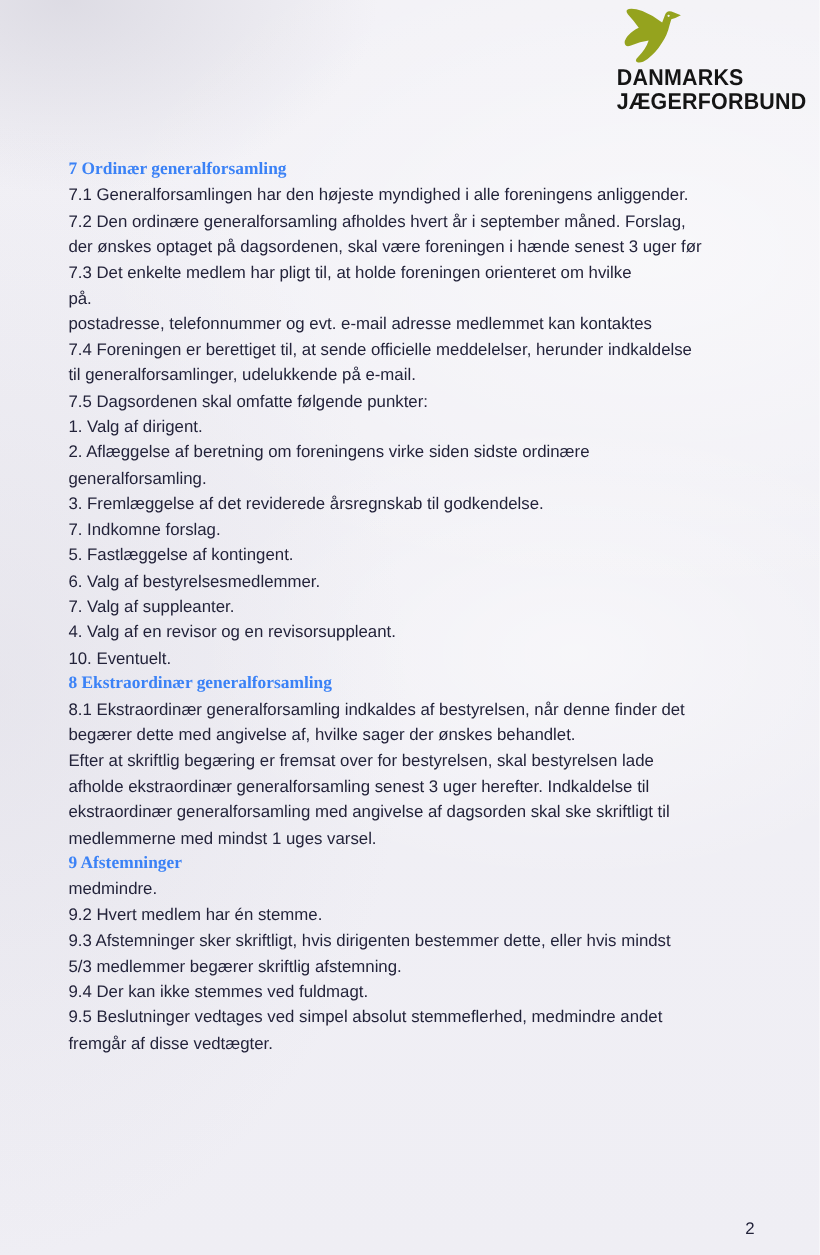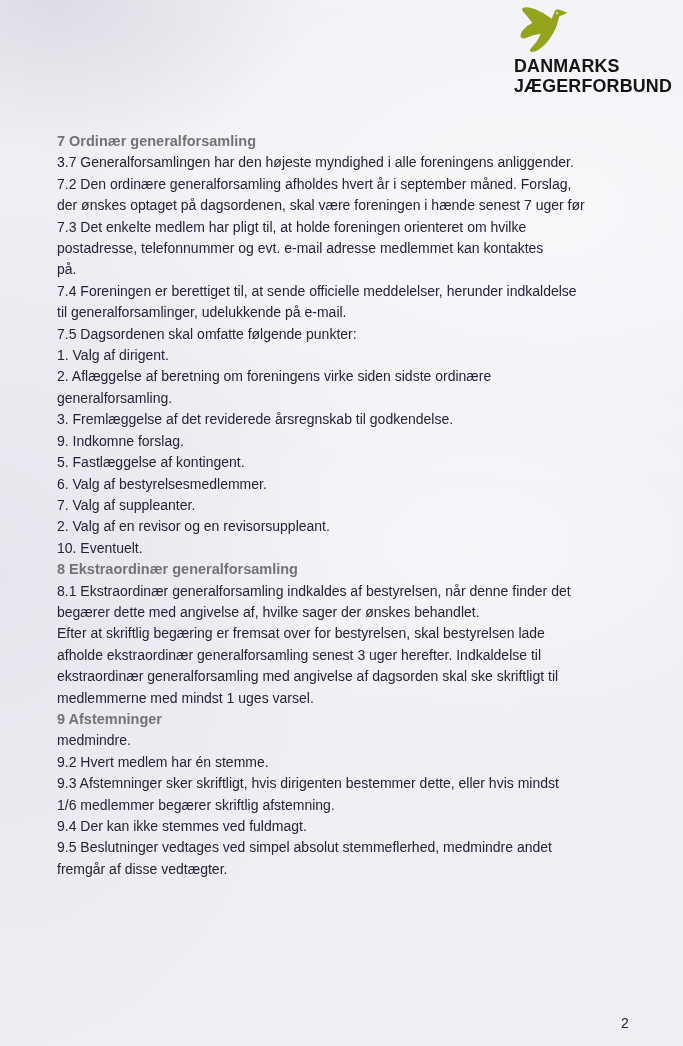--- a/index.html
+++ b/index.html
@@ -45,7 +45,7 @@
     color: #23233a;
   }
   .block { margin: 0; }
-  .block.bold { font-weight: bold; color: #737373; font-size: 14.5px; }
+  .block.bold { font-weight: bold; color: #3b82f6; font-size: 14.5px; font-family: Liberation Serif, serif; }
   .line { white-space: pre; }
 
   .page-number {

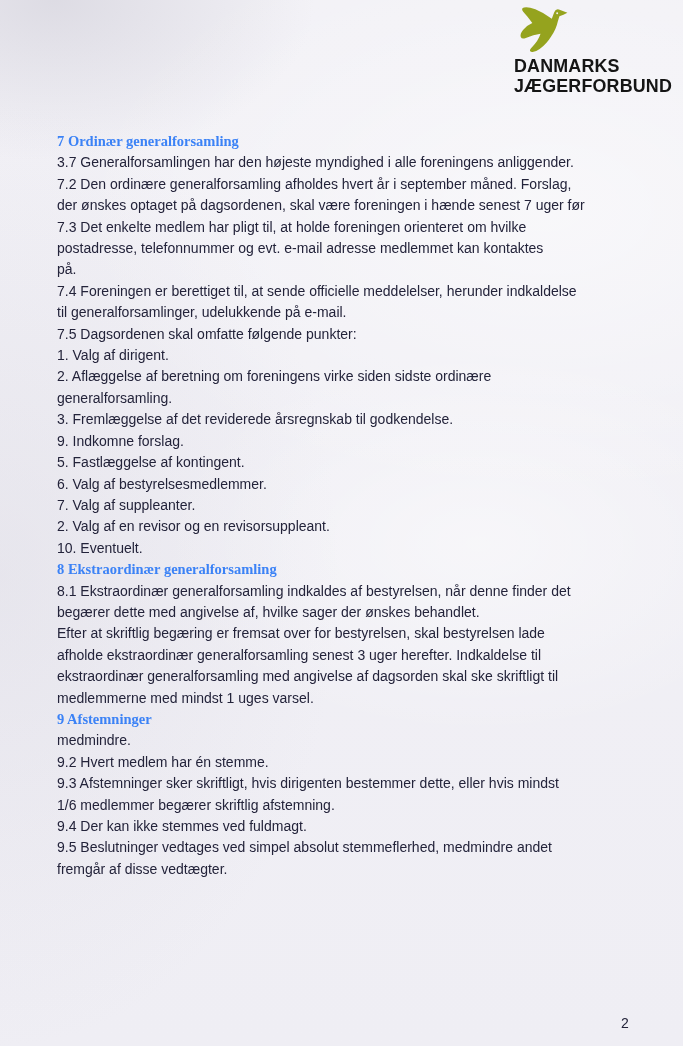--- a/index.html
+++ b/index.html
@@ -82,7 +82,7 @@
       <div class="line">7 Ordinær generalforsamling</div>
     </div>
     <div class="block">
-      <div class="line">3.7 Generalforsamlingen har den højeste myndighed i alle foreningens anliggender.</div>
+      <div class="line">7.1 Generalforsamlingen har den højeste myndighed i alle foreningens anliggender.</div>
     </div>
     <div class="block">
       <div class="line">7.2 Den ordinære generalforsamling afholdes hvert år i september måned. Forslag,</div>

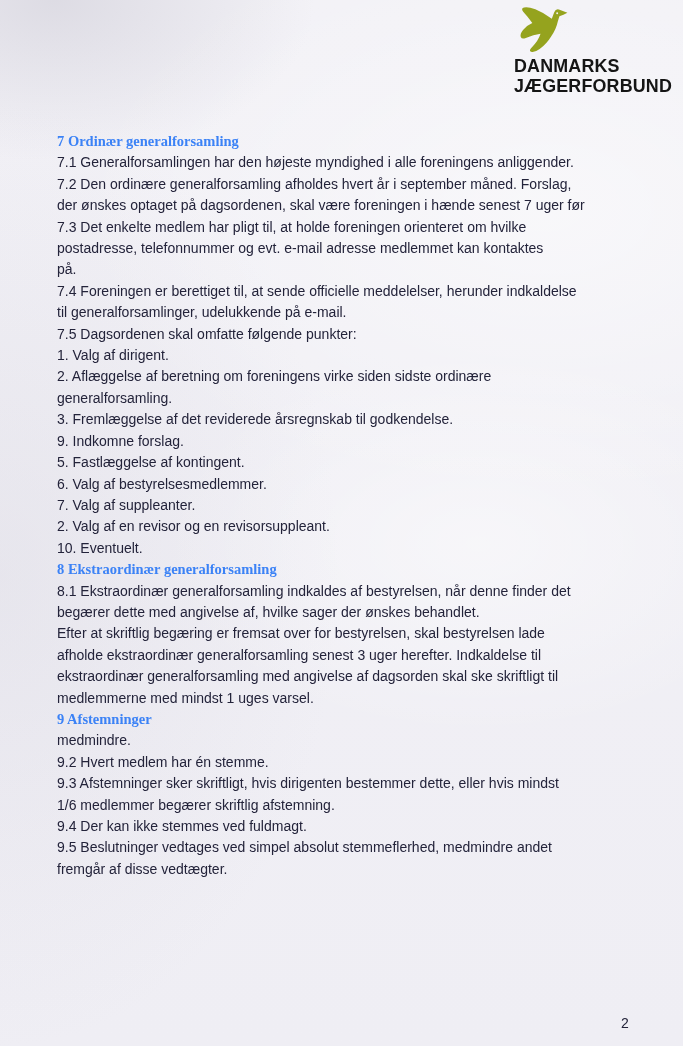--- a/index.html
+++ b/index.html
@@ -86,7 +86,7 @@
     </div>
     <div class="block">
       <div class="line">7.2 Den ordinære generalforsamling afholdes hvert år i september måned. Forslag,</div>
-      <div class="line">der ønskes optaget på dagsordenen, skal være foreningen i hænde senest 7 uger før</div>
+      <div class="line">der ønskes optaget på dagsordenen, skal være foreningen i hænde senest 3 uger før</div>
     </div>
     <div class="block">
       <div class="line">7.3 Det enkelte medlem har pligt til, at holde foreningen orienteret om hvilke</div>

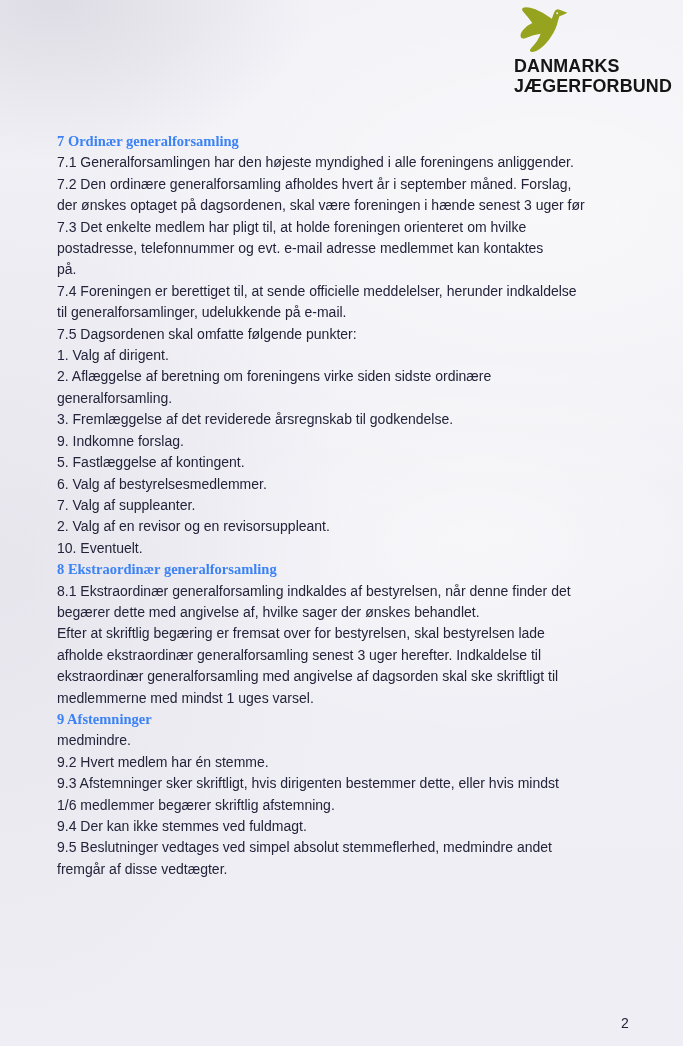--- a/index.html
+++ b/index.html
@@ -90,8 +90,8 @@
     </div>
     <div class="block">
       <div class="line">7.3 Det enkelte medlem har pligt til, at holde foreningen orienteret om hvilke</div>
+      <div class="line">på.</div>
       <div class="line">postadresse, telefonnummer og evt. e-mail adresse medlemmet kan kontaktes</div>
-      <div class="line">på.</div>
     </div>
     <div class="block">
       <div class="line">7.4 Foreningen er berettiget til, at sende officielle meddelelser, herunder indkaldelse</div>

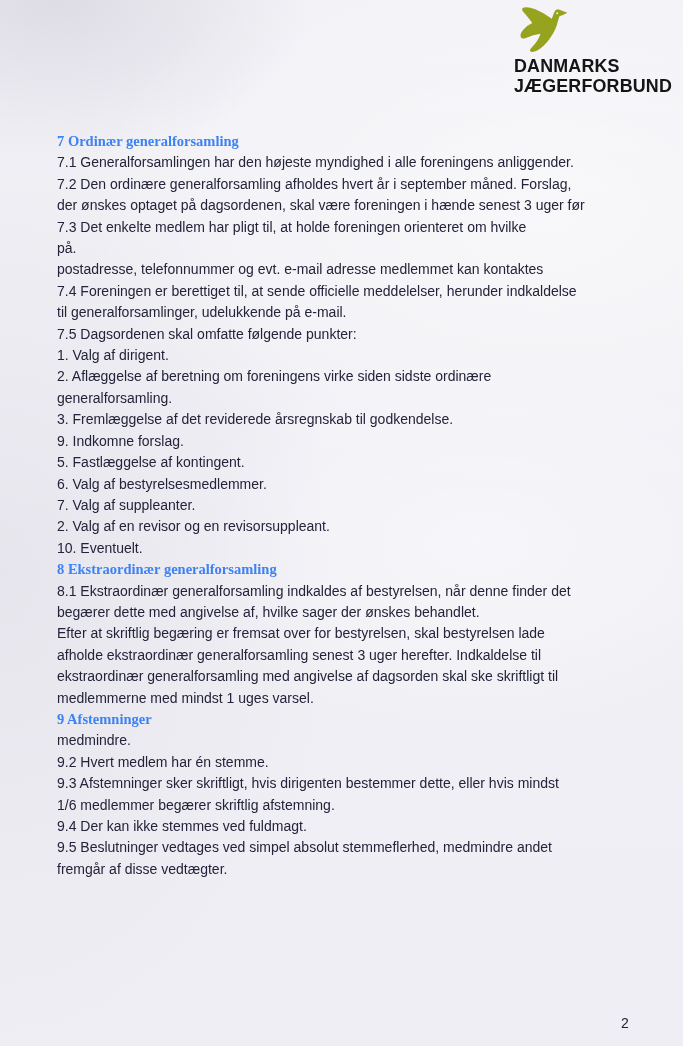--- a/index.html
+++ b/index.html
@@ -111,7 +111,7 @@
       <div class="line">3. Fremlæggelse af det reviderede årsregnskab til godkendelse.</div>
     </div>
     <div class="block">
-      <div class="line">9. Indkomne forslag.</div>
+      <div class="line">7. Indkomne forslag.</div>
     </div>
     <div class="block">
       <div class="line">5. Fastlæggelse af kontingent.</div>

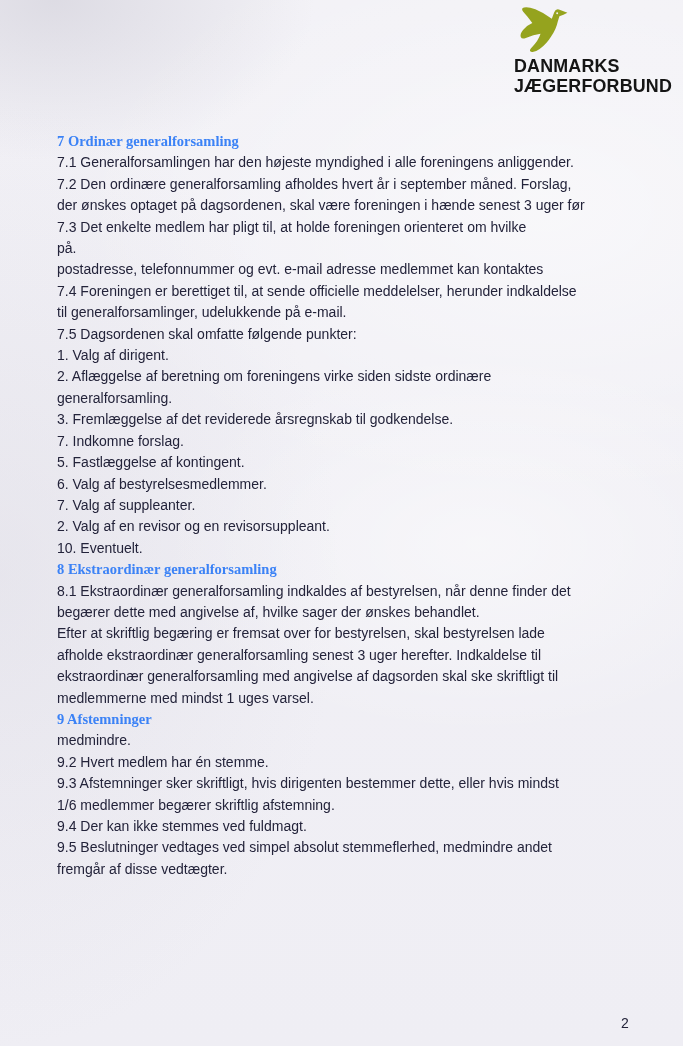--- a/index.html
+++ b/index.html
@@ -123,7 +123,7 @@
       <div class="line">7. Valg af suppleanter.</div>
     </div>
     <div class="block">
-      <div class="line">2. Valg af en revisor og en revisorsuppleant.</div>
+      <div class="line">4. Valg af en revisor og en revisorsuppleant.</div>
     </div>
     <div class="block">
       <div class="line">10. Eventuelt.</div>

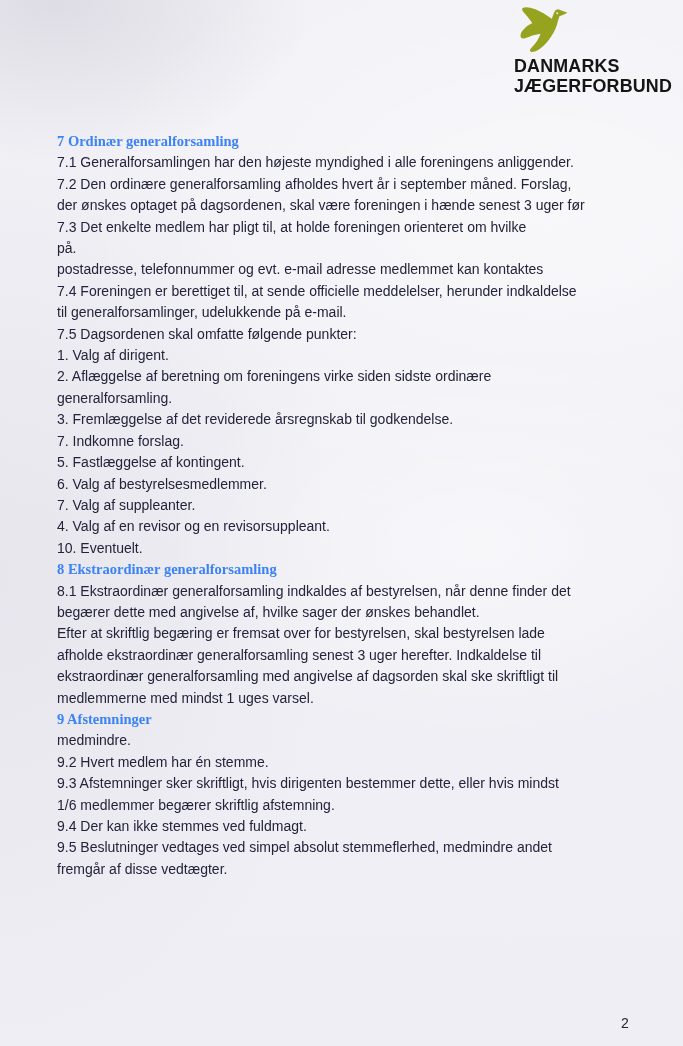--- a/index.html
+++ b/index.html
@@ -152,7 +152,7 @@
     </div>
     <div class="block">
       <div class="line">9.3 Afstemninger sker skriftligt, hvis dirigenten bestemmer dette, eller hvis mindst</div>
-      <div class="line">1/6 medlemmer begærer skriftlig afstemning.</div>
+      <div class="line">5/3 medlemmer begærer skriftlig afstemning.</div>
     </div>
     <div class="block">
       <div class="line">9.4 Der kan ikke stemmes ved fuldmagt.</div>

